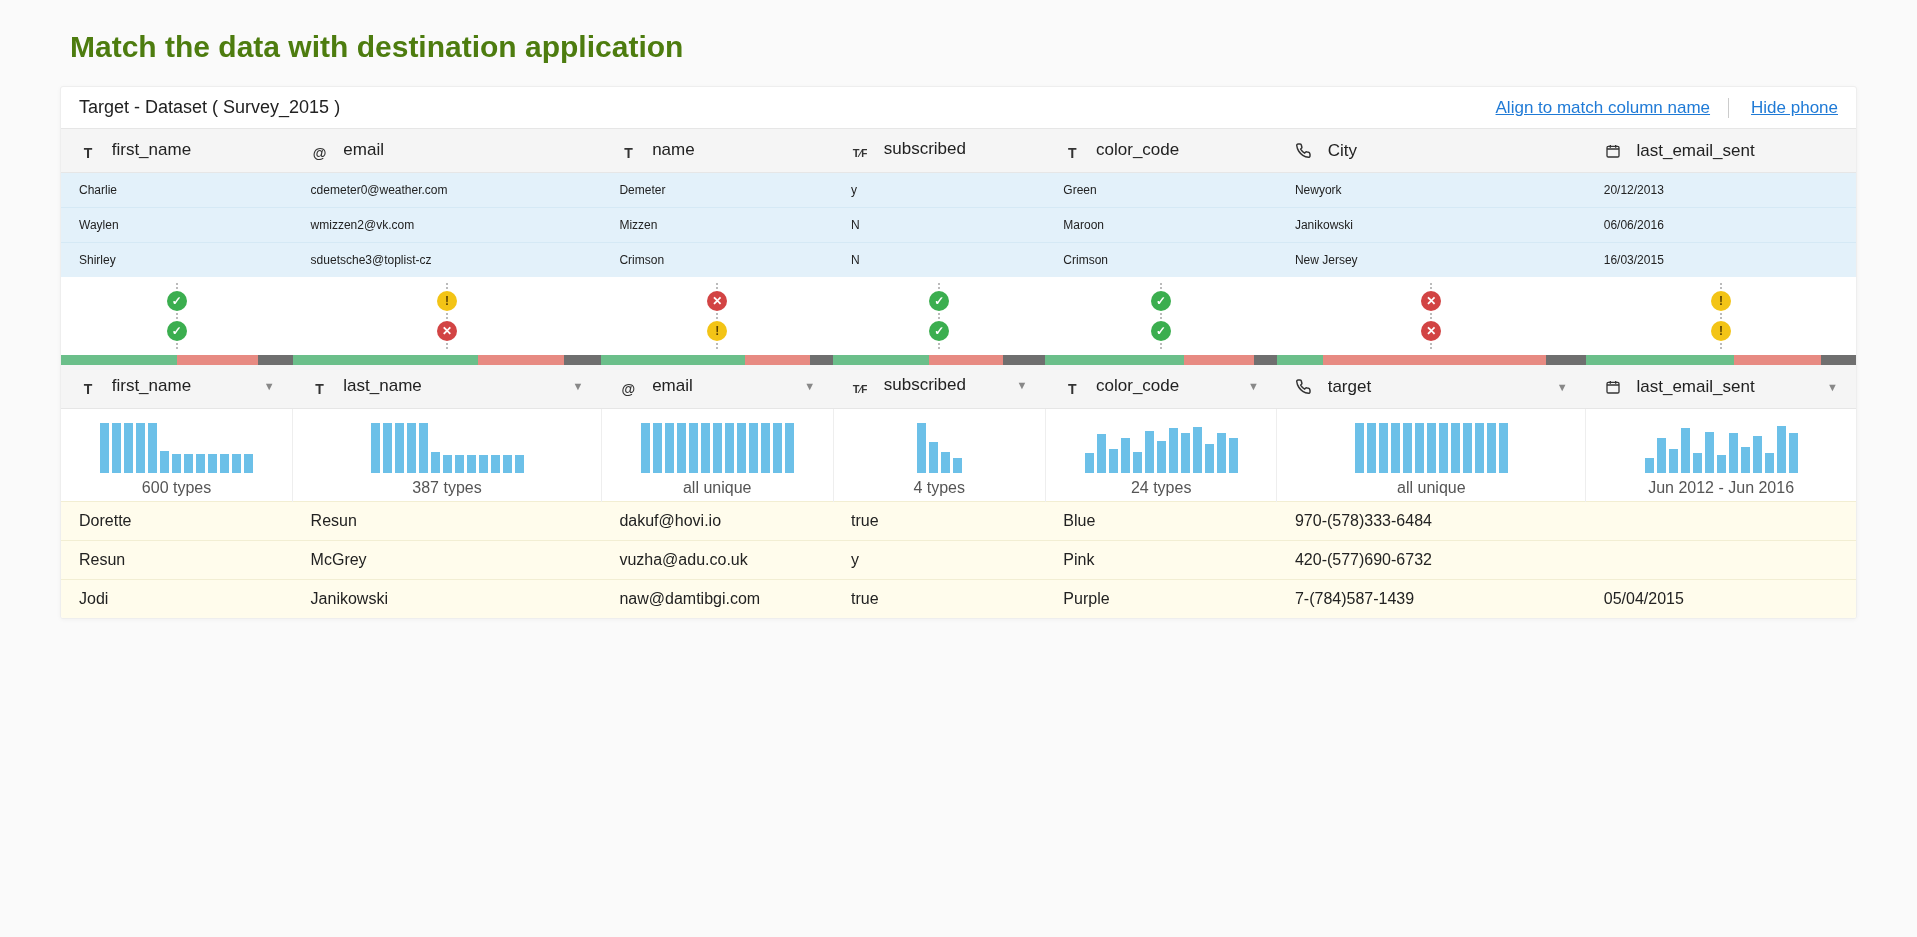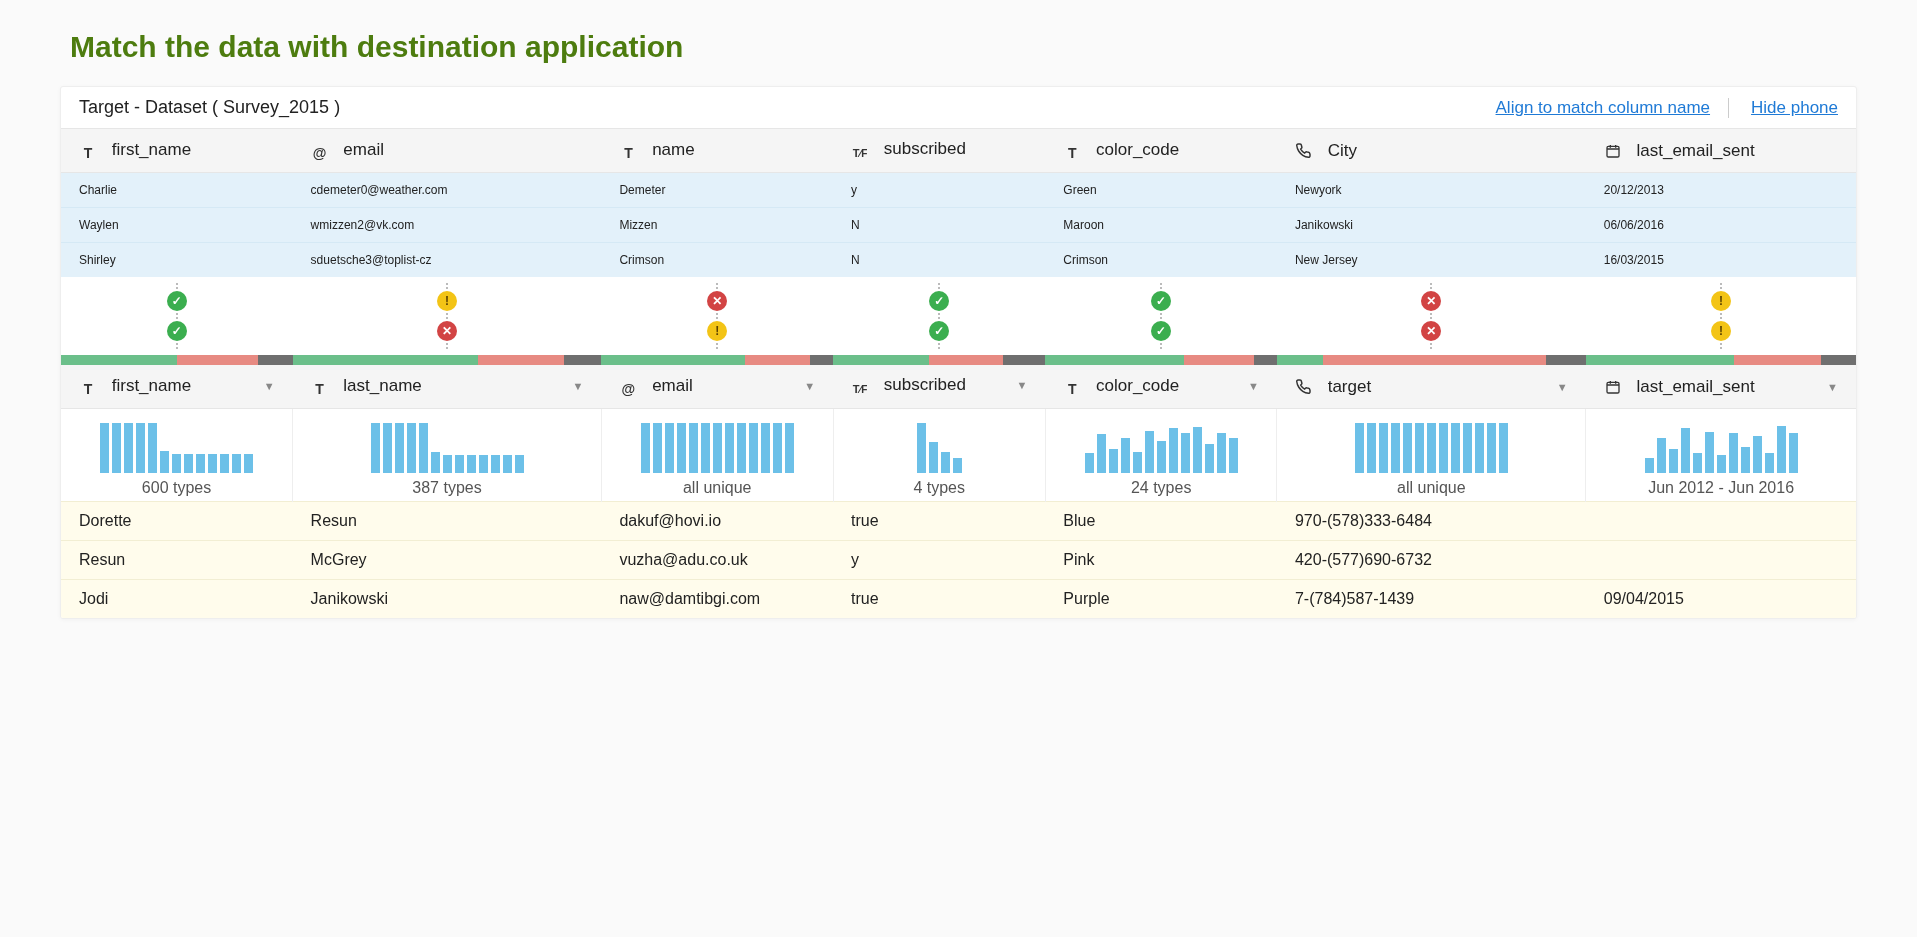--- a/index.html
+++ b/index.html
@@ -503,7 +503,7 @@
           <td>true</td>
           <td>Purple</td>
           <td>7-(784)587-1439</td>
-          <td>09/04/2015</td>
+          <td>05/04/2015</td>
         </tr>
       </tbody>
 

